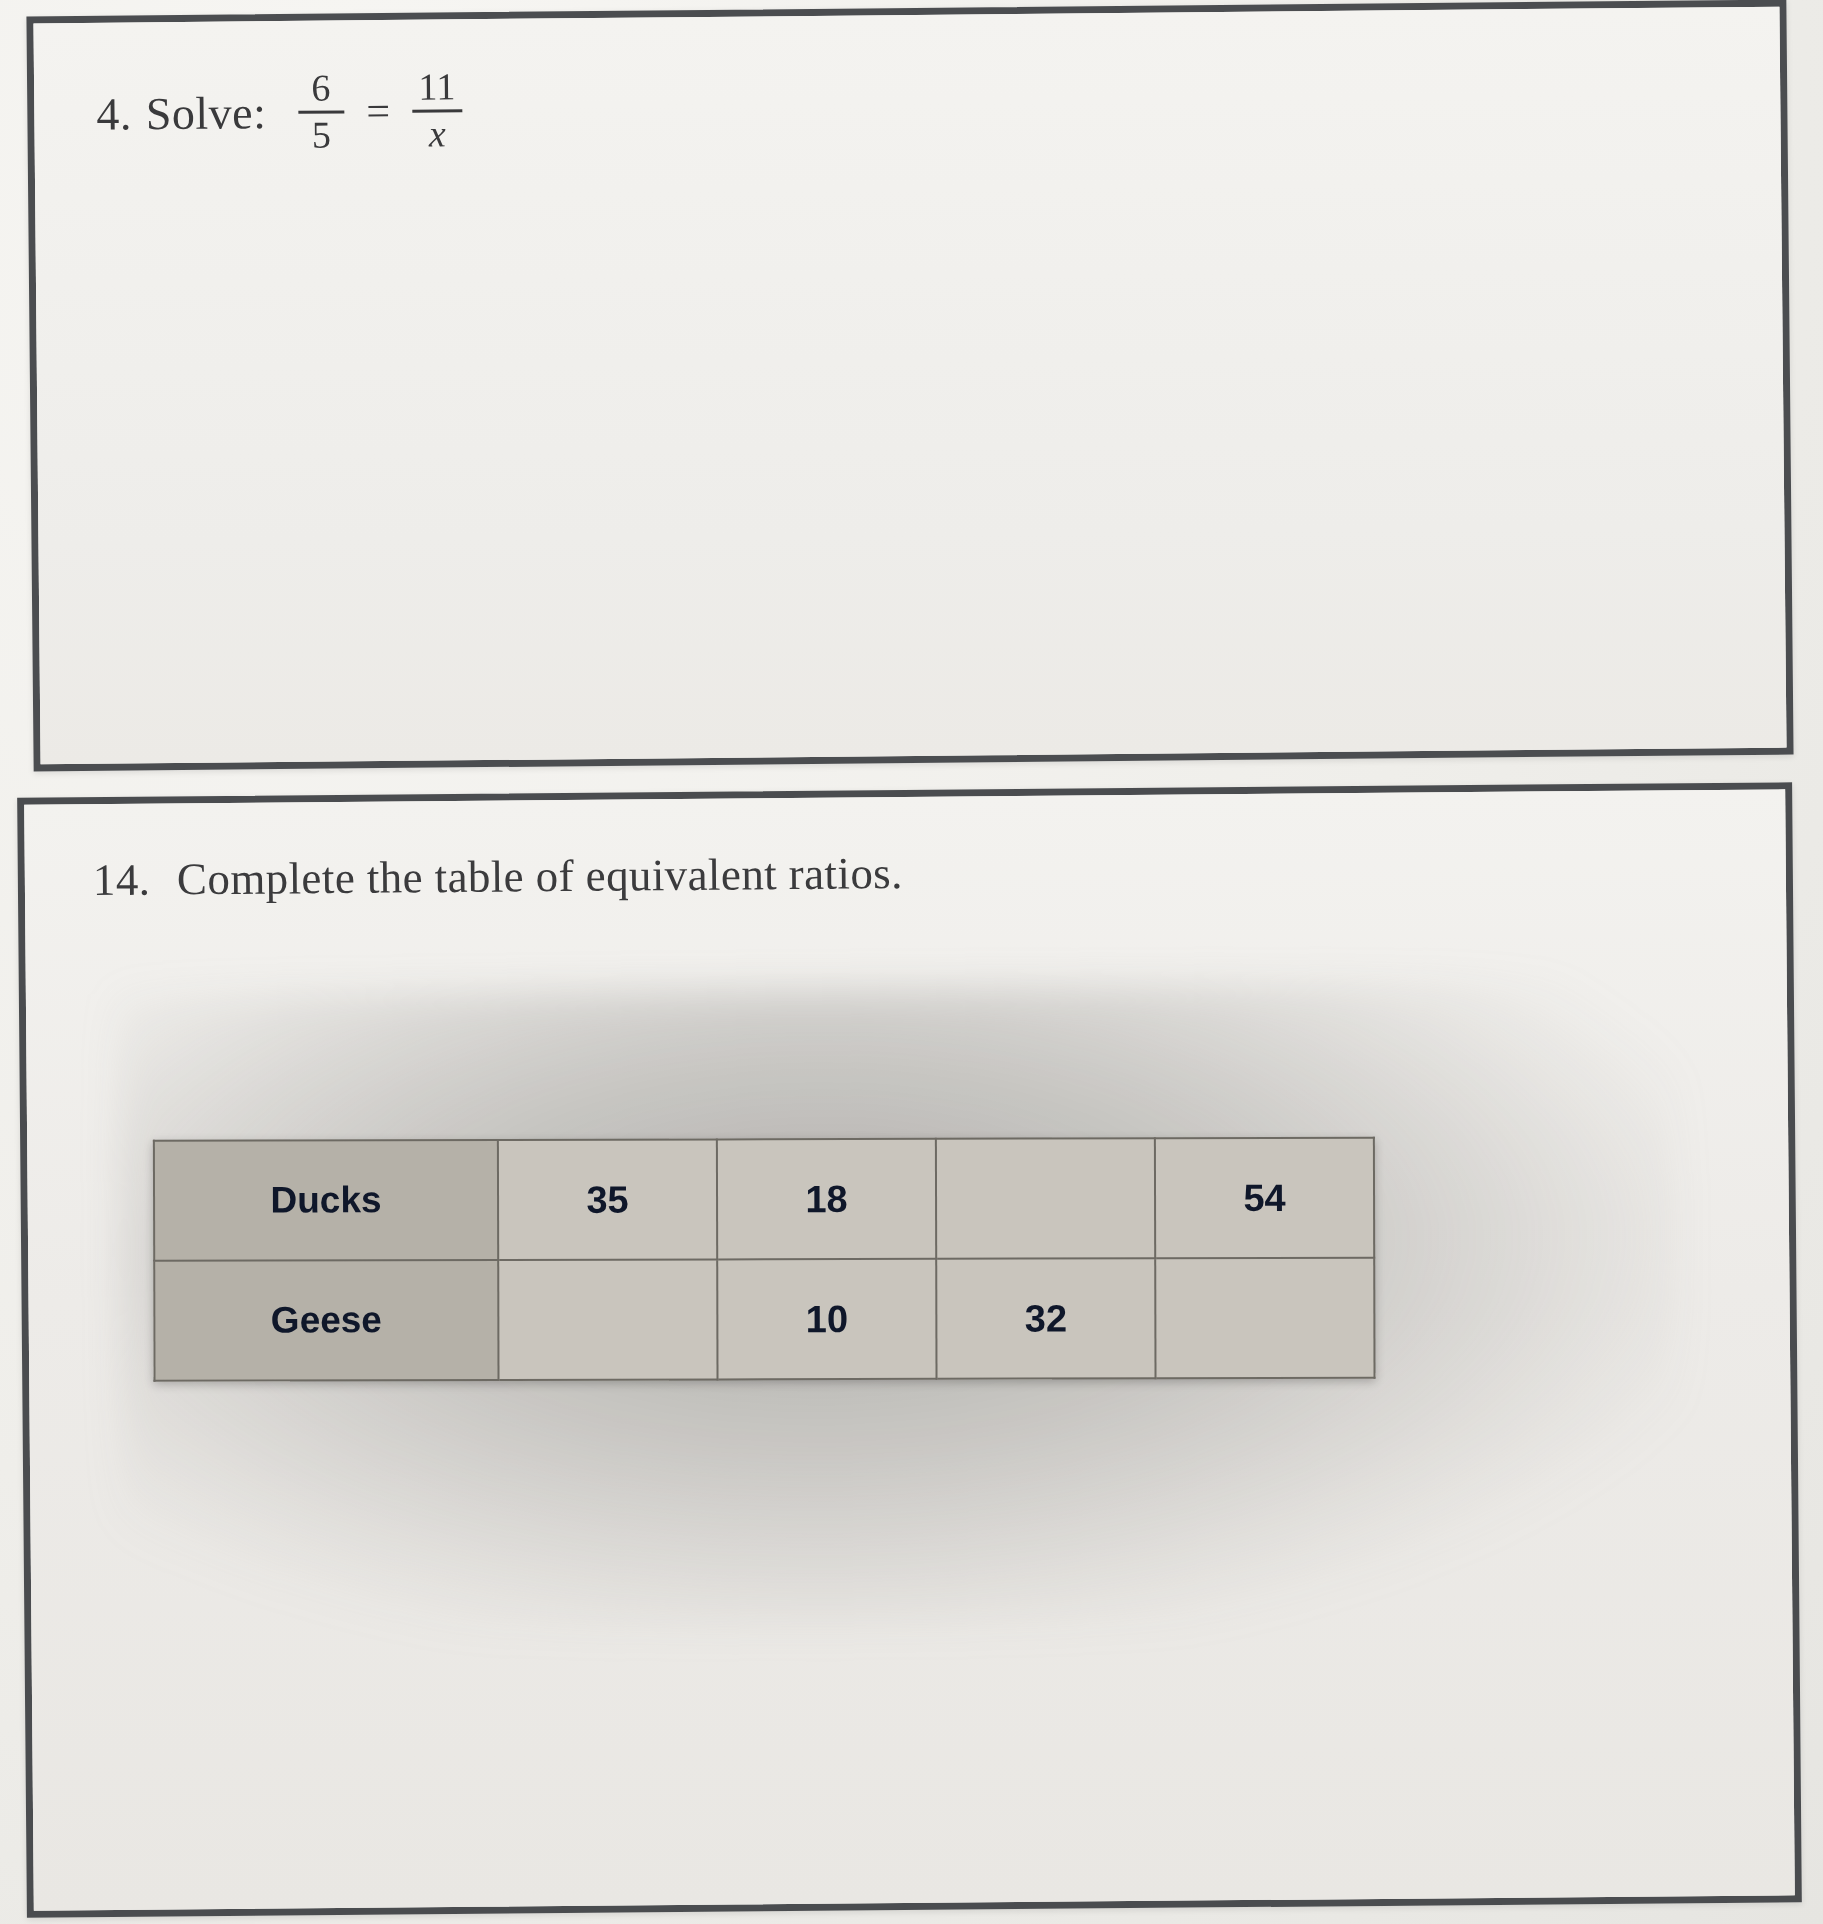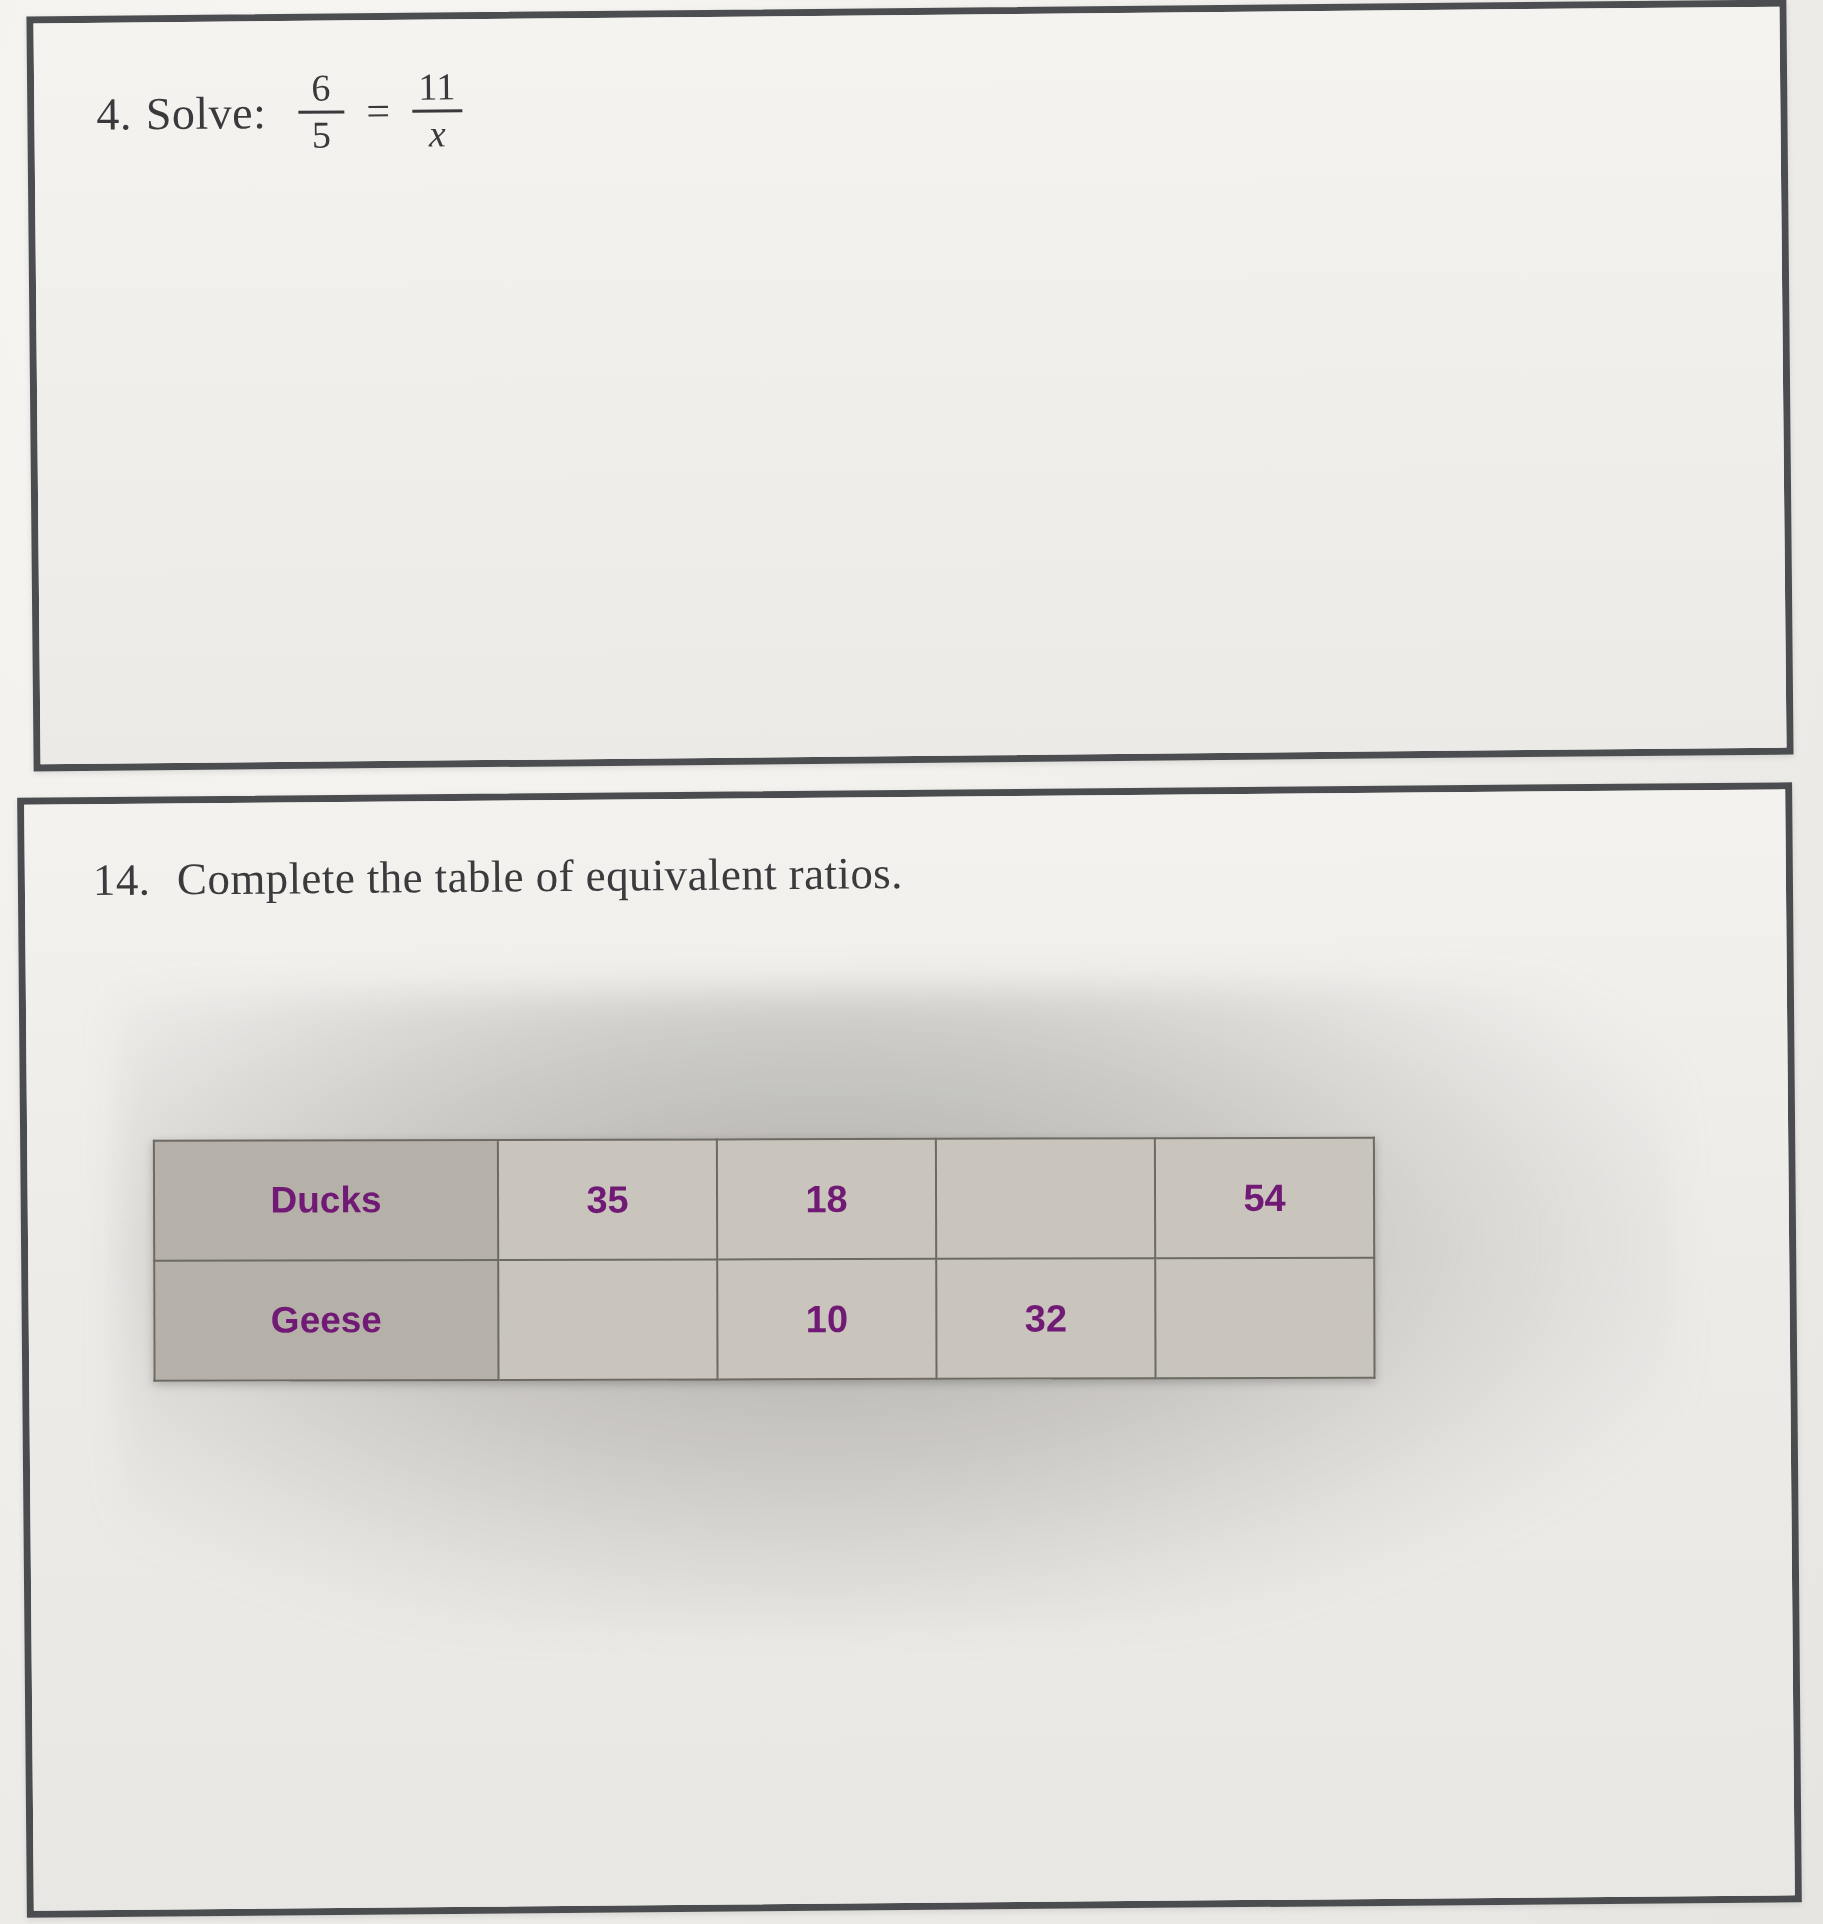--- a/index.html
+++ b/index.html
@@ -143,7 +143,7 @@
     vertical-align: middle;
     font-size: 38px;
     font-weight: bold;
-    color: #701a75;
+    color: #0f172a;
     background: #c9c5bd;
   }
   table.ratio td.label {

